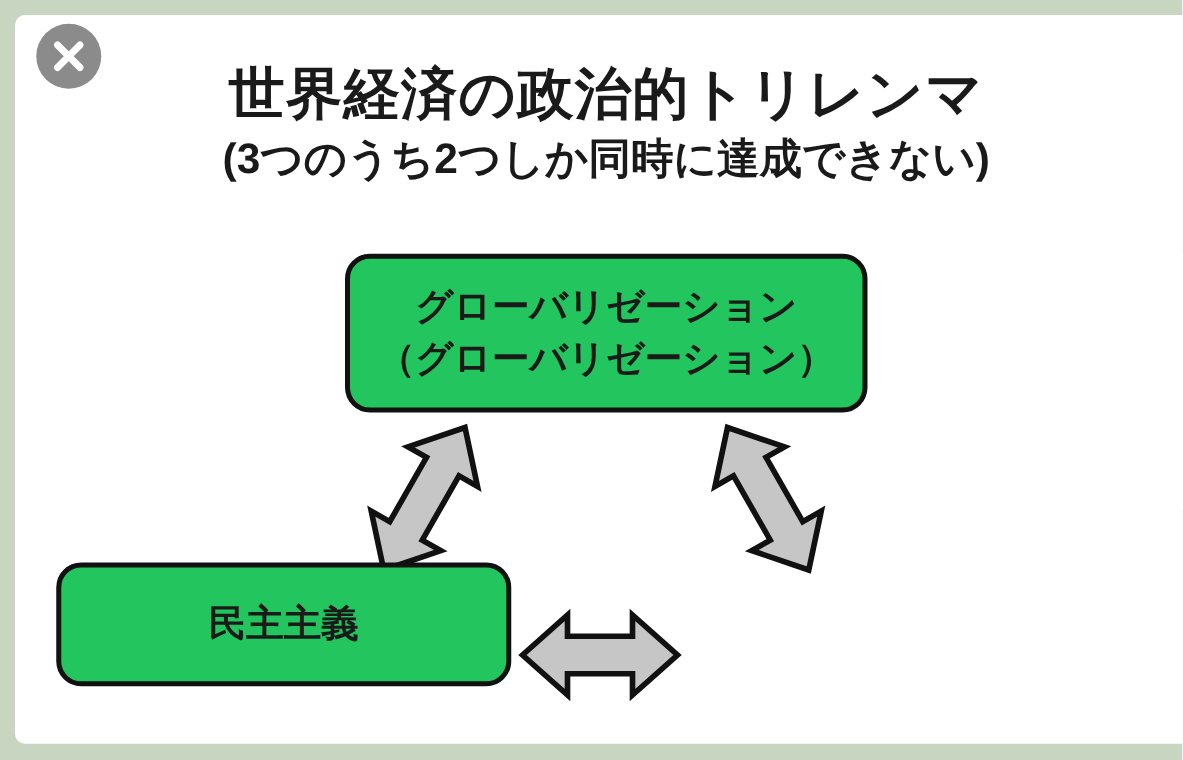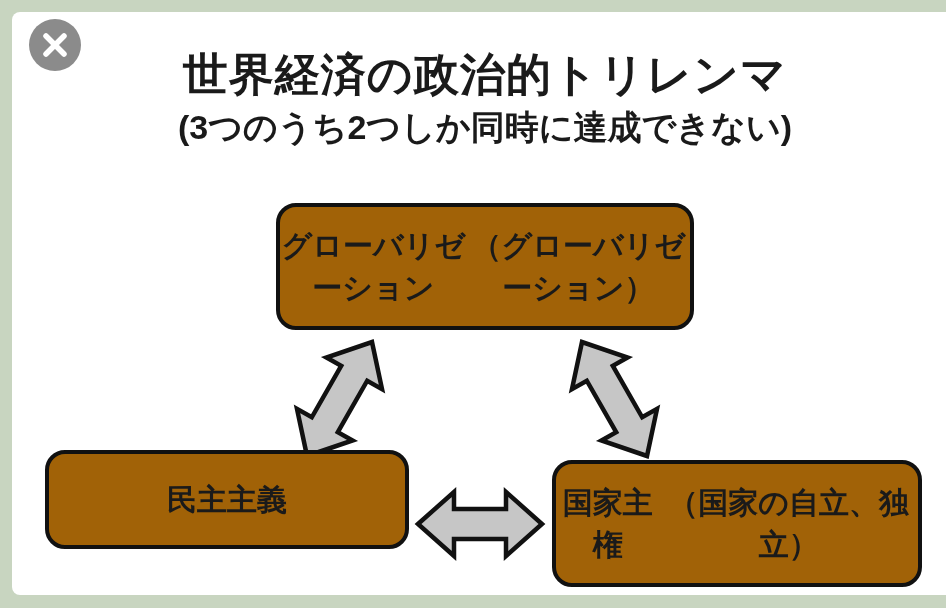--- a/index.html
+++ b/index.html
@@ -32,8 +32,8 @@
   }
   .node{
     position:absolute;box-sizing:border-box;
-    border:4px solid #111111;border-radius:20px;background:#a16207;
-    display:flex;flex-direction:row;align-items:center;justify-content:center;
+    border:4px solid #111111;border-radius:20px;background:#22c55e;
+    display:flex;flex-direction:column;align-items:center;justify-content:center;
     font-size:30px;line-height:1.38;font-weight:bold;color:#1a1a1a;
     text-align:center;
   }

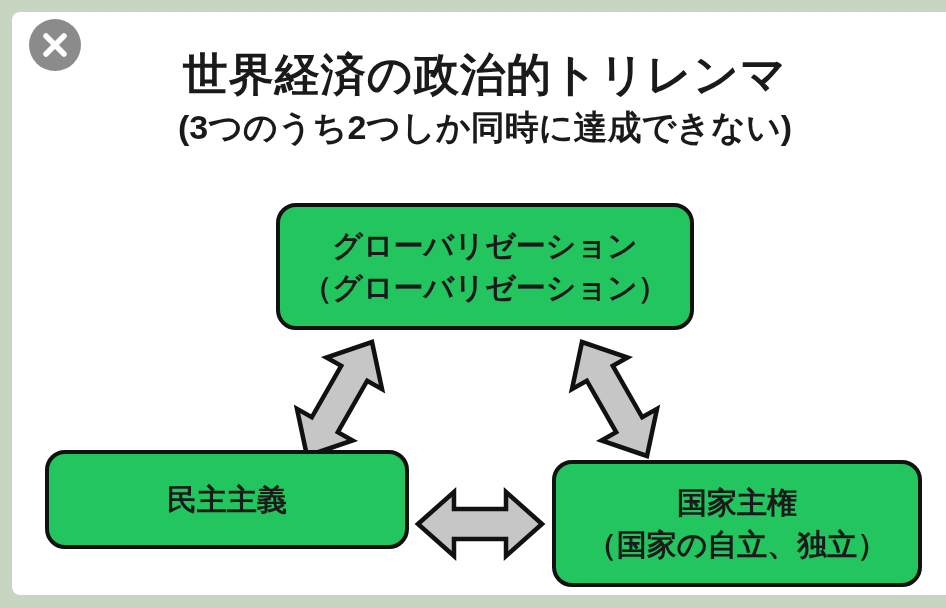--- a/index.html
+++ b/index.html
@@ -67,10 +67,6 @@
       <div>民主主義</div>
     </div>
 
-    <div class="node node-right">
-      <div>国家主権</div>
-      <div>（国家の自立、独立）</div>
-    </div>
 
   </div>
 

